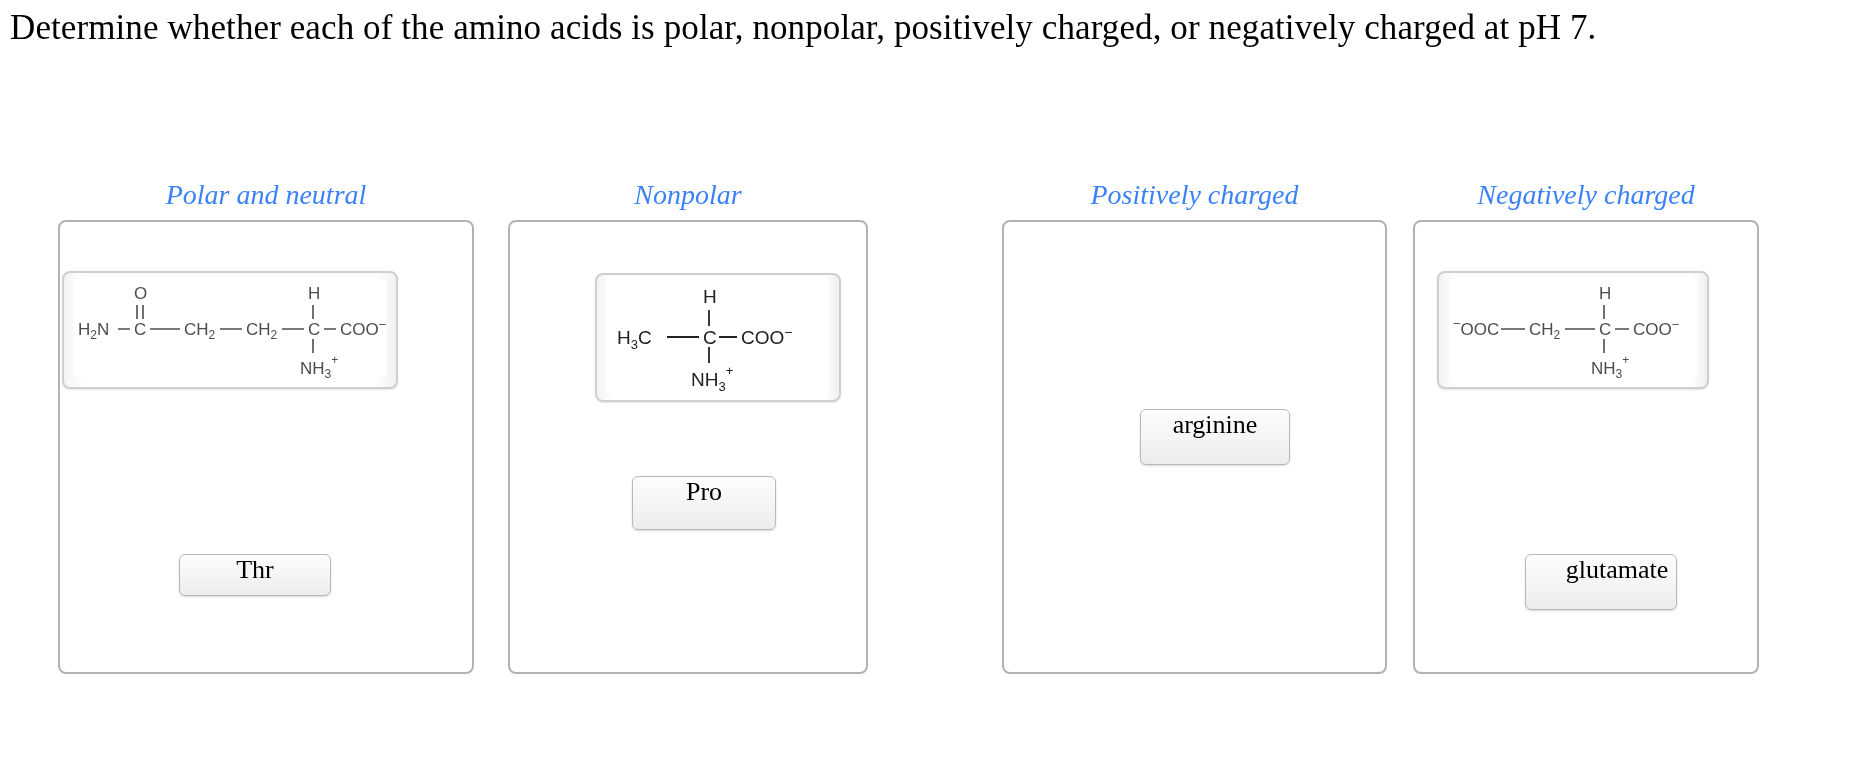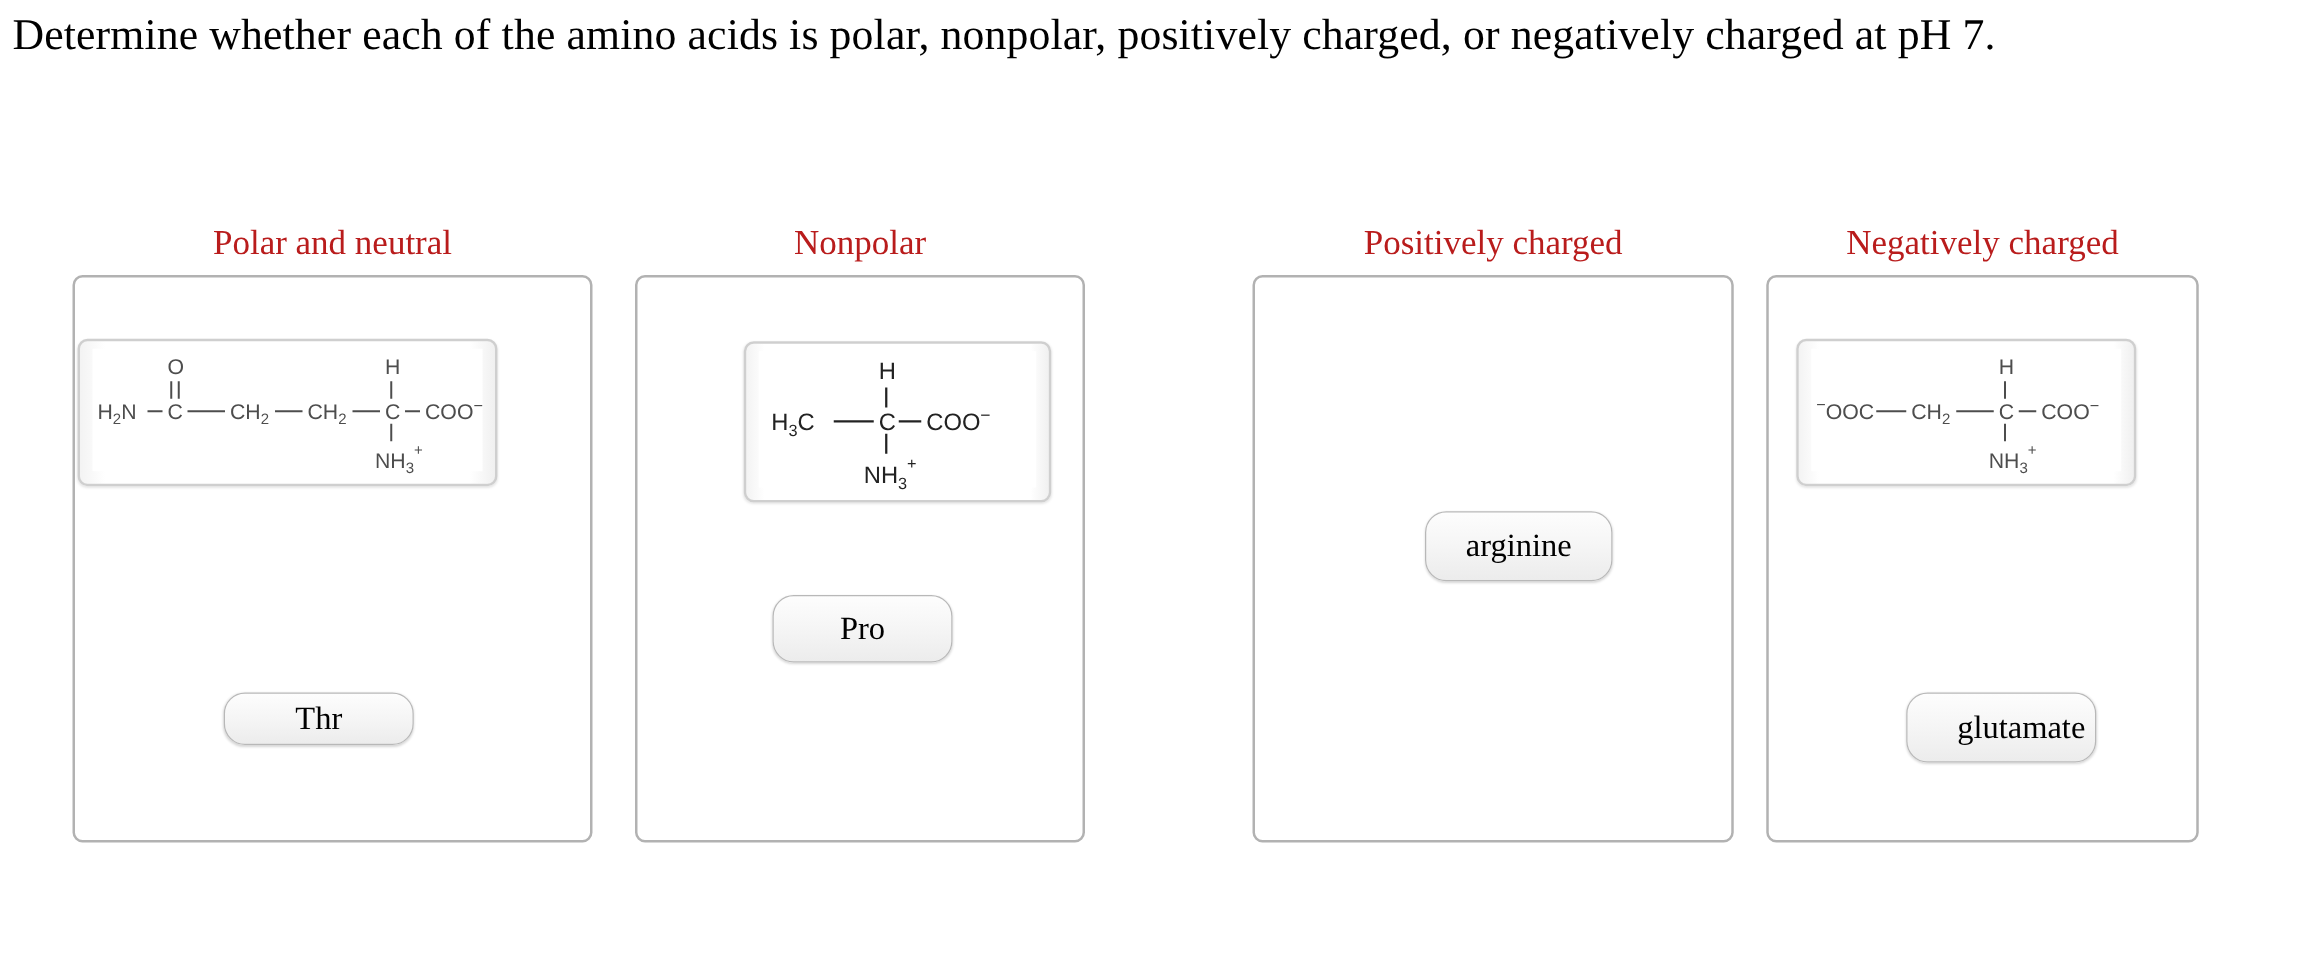--- a/index.html
+++ b/index.html
@@ -39,10 +39,11 @@
   .col-header {
     text-align: center;
     font-size: 28px;
-    color: #b91c1c;
+    color: #3b82f6;
     line-height: 34px;
     height: 42px;
     white-space: nowrap;
+    font-style: italic;
   }
   .dropzone {
     position: relative;

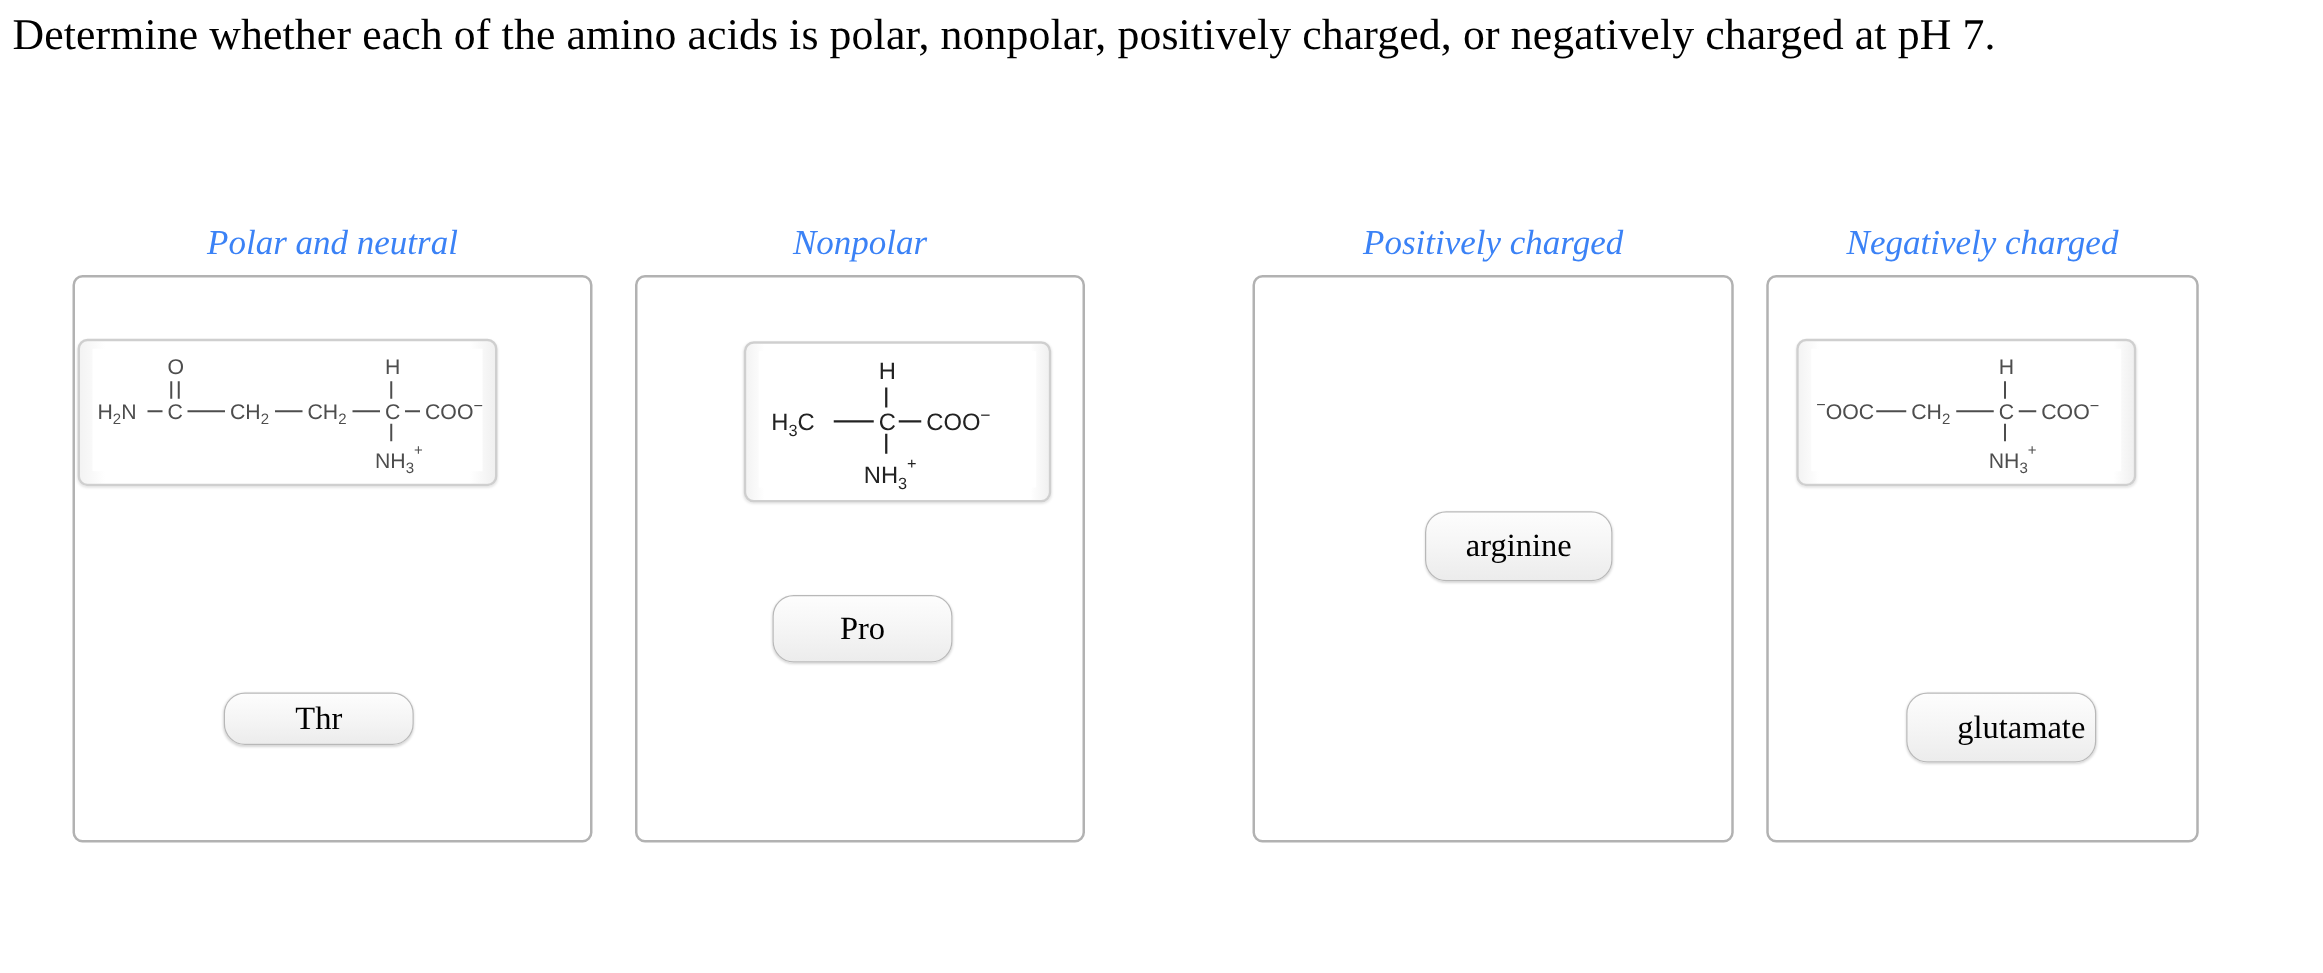--- a/index.html
+++ b/index.html
@@ -73,12 +73,11 @@
     position: absolute;
     background: linear-gradient(to bottom, #fdfdfd 0%, #f6f6f6 45%, #ececec 100%);
     border: 1px solid #b8b8b8;
-    border-radius: 17px;
+    border-radius: 6px;
     box-shadow: 0 1px 2px rgba(0,0,0,0.16);
     font-size: 26px;
     color: #000000;
     display: flex;
-    align-items: center;
     justify-content: center;
     white-space: nowrap;
     cursor: move;

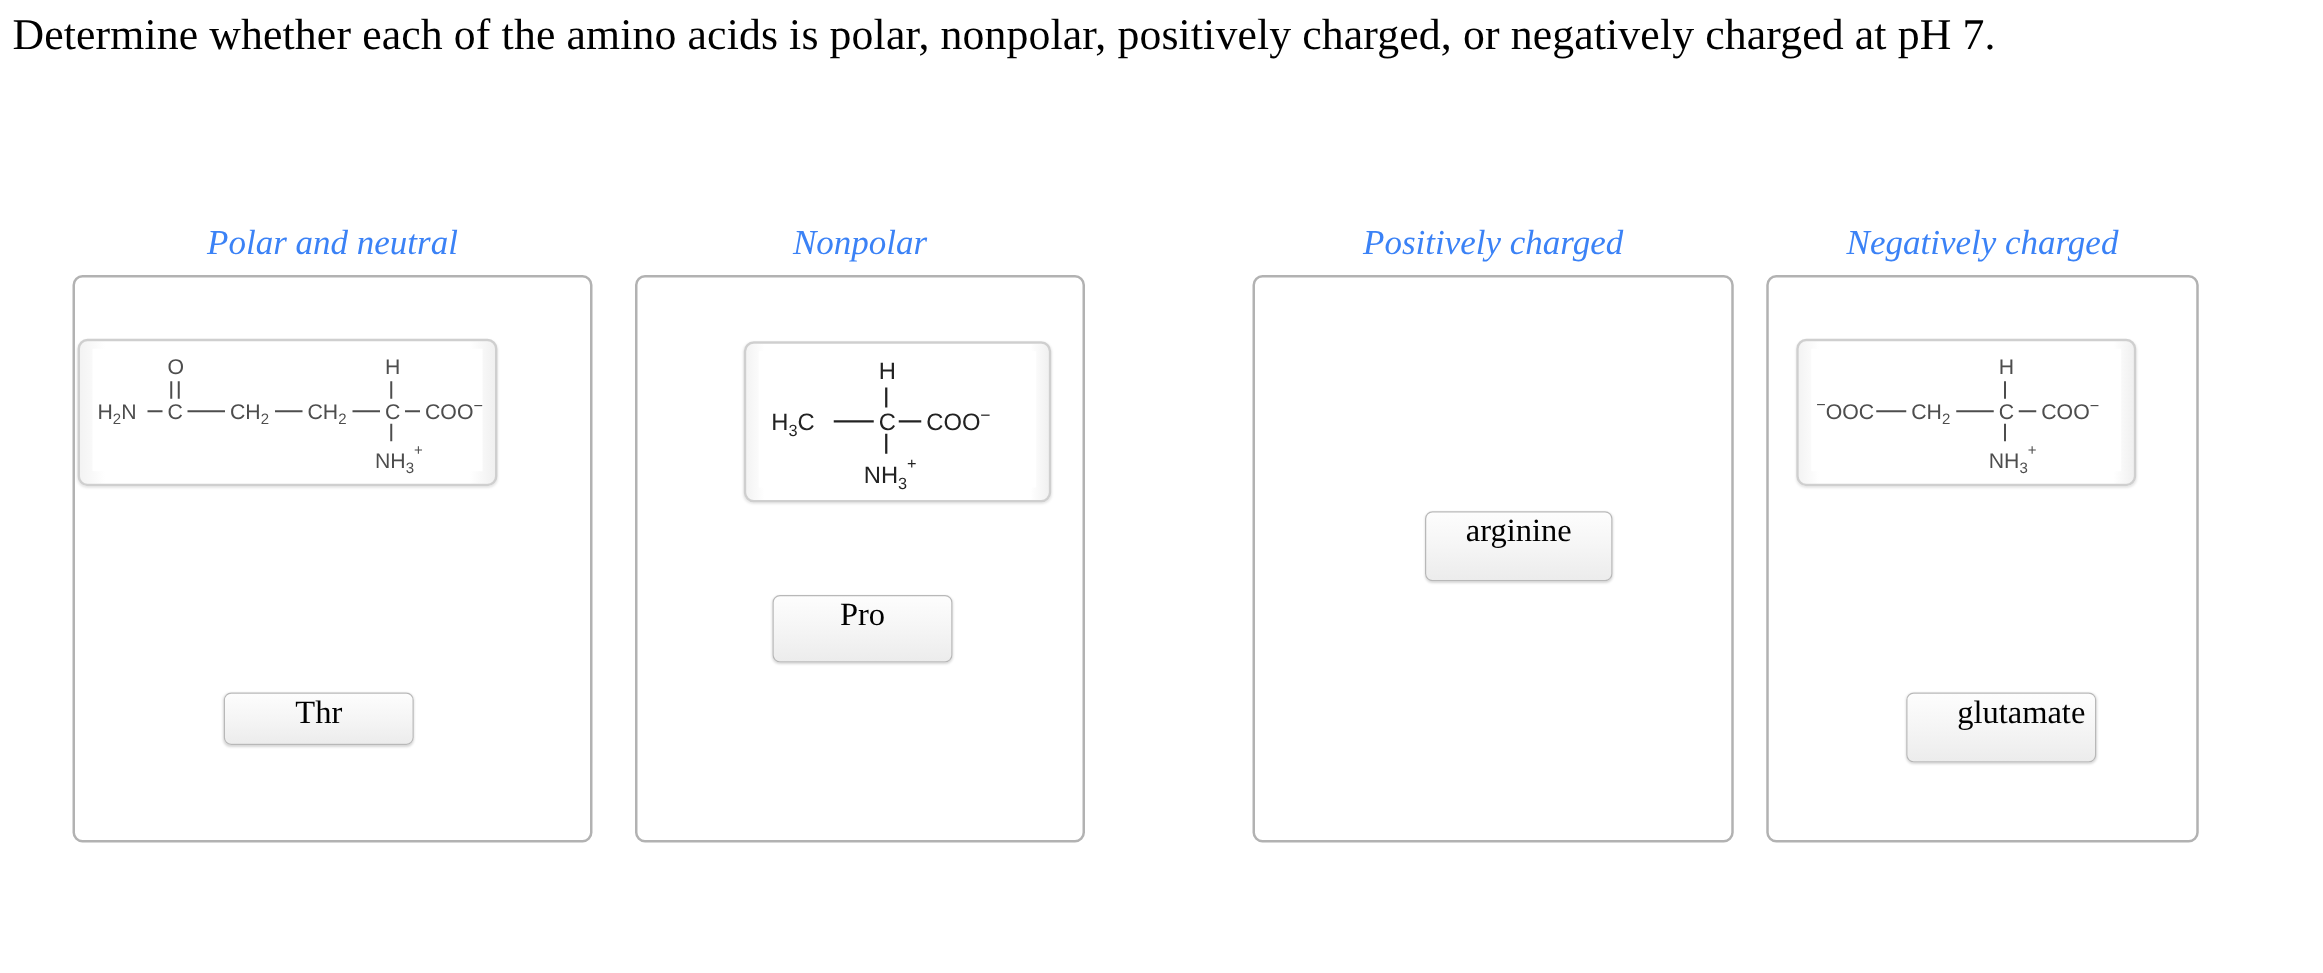--- a/index.html
+++ b/index.html
@@ -166,7 +166,7 @@
           </div>
         </div>
 
-        <div class="tile" style="left:108px; top:254px; width:144px; height:54px;">
+        <div class="tile" style="left:122px; top:254px; width:144px; height:54px;">
           <span>Pro</span>
         </div>
 

